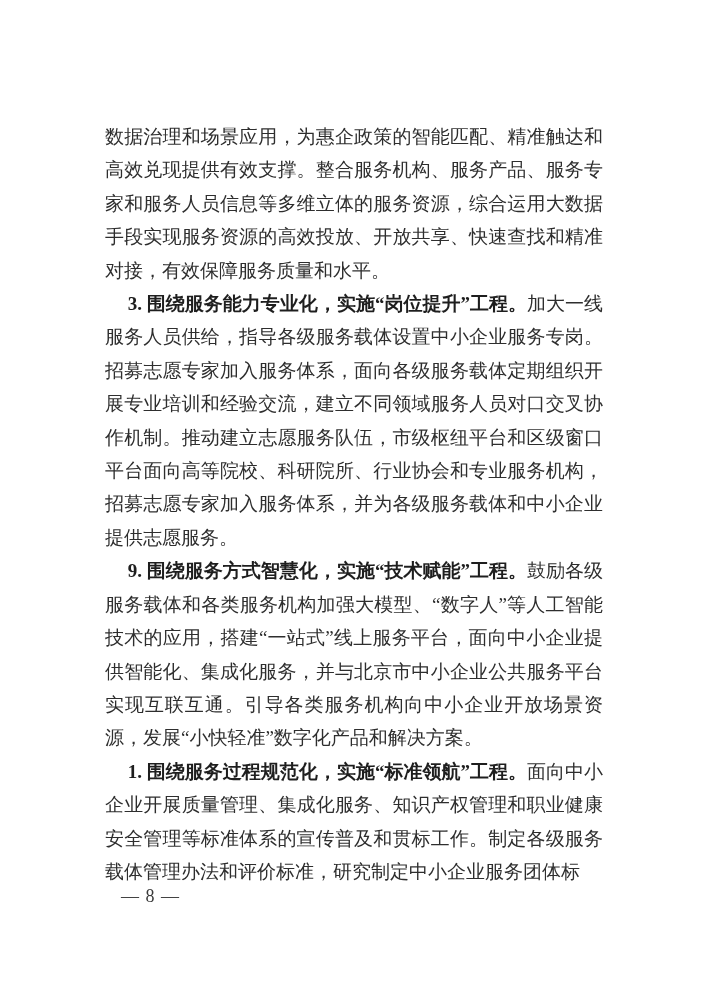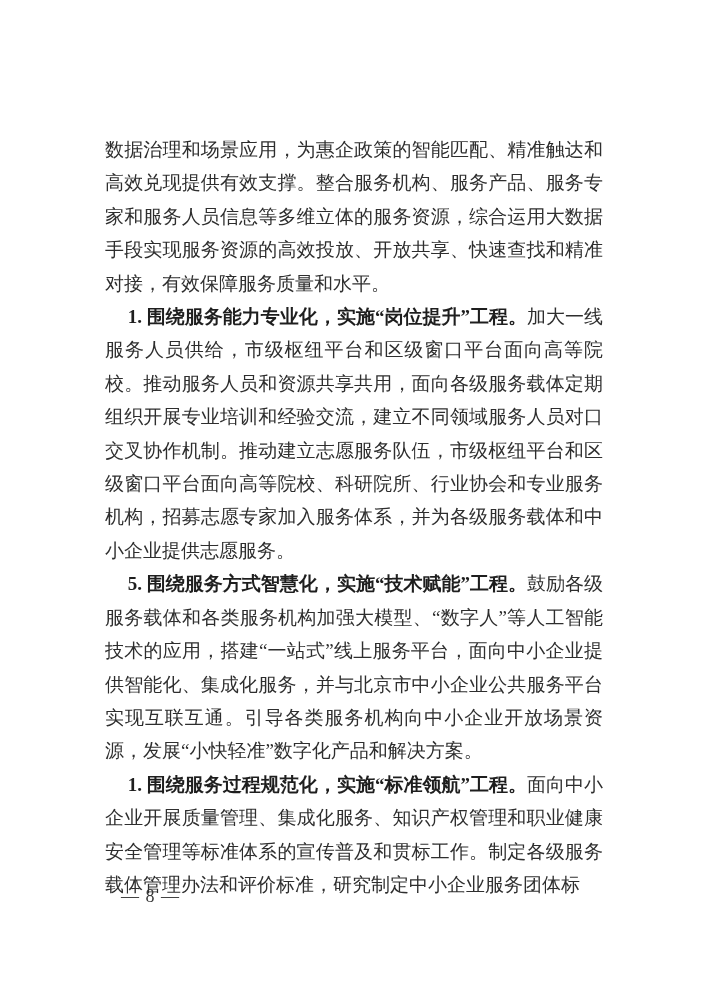--- a/index.html
+++ b/index.html
@@ -18,7 +18,7 @@
   .content {
     position: absolute;
     left: 105px;
-    top: 133px;
+    top: 120px;
     width: 498px;
     color: #2e2e2e;
     font-size: 19px;

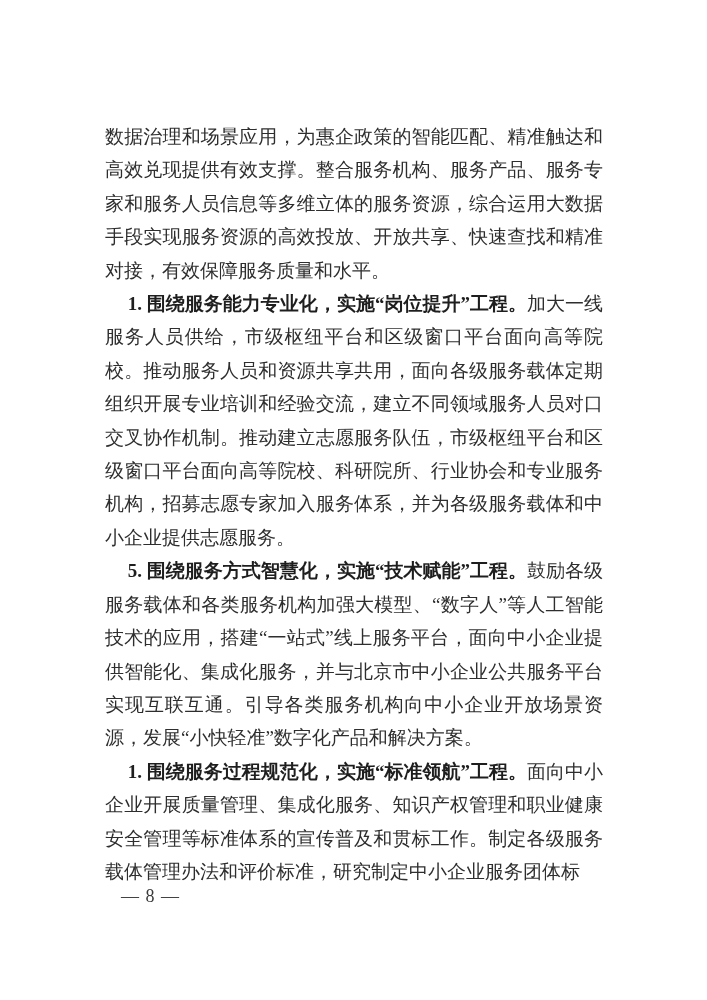--- a/index.html
+++ b/index.html
@@ -56,7 +56,7 @@
 
     <p class="para"><span>数据治理和场景应用，为惠企政策的智能匹配、精准触达和高效兑现提供有效支撑。整合服务机构、服务产品、服务专家和服务人员信息等多维立体的服务资源，综合运用大数据手段实现服务资源的高效投放、开放共享、快速查找和精准对接，有效保障服务质量和水平。</span></p>
 
-    <p class="para para-indent"><span class="para-heading">1. 围绕服务能力专业化，实施“岗位提升”工程。</span><span>加大一线服务人员供给，市级枢纽平台和区级窗口平台面向高等院校。推动服务人员和资源共享共用，面向各级服务载体定期组织开展专业培训和经验交流，建立不同领域服务人员对口交叉协作机制。推动建立志愿服务队伍，市级枢纽平台和区级窗口平台面向高等院校、科研院所、行业协会和专业服务机构，招募志愿专家加入服务体系，并为各级服务载体和中小企业提供志愿服务。</span></p>
+    <p class="para para-indent"><span class="para-heading">3. 围绕服务能力专业化，实施“岗位提升”工程。</span><span>加大一线服务人员供给，市级枢纽平台和区级窗口平台面向高等院校。推动服务人员和资源共享共用，面向各级服务载体定期组织开展专业培训和经验交流，建立不同领域服务人员对口交叉协作机制。推动建立志愿服务队伍，市级枢纽平台和区级窗口平台面向高等院校、科研院所、行业协会和专业服务机构，招募志愿专家加入服务体系，并为各级服务载体和中小企业提供志愿服务。</span></p>
 
     <p class="para para-indent"><span class="para-heading">5. 围绕服务方式智慧化，实施“技术赋能”工程。</span><span>鼓励各级服务载体和各类服务机构加强大模型、“数字人”等人工智能技术的应用，搭建“一站式”线上服务平台，面向中小企业提供智能化、集成化服务，并与北京市中小企业公共服务平台实现互联互通。引导各类服务机构向中小企业开放场景资源，发展“小快轻准”数字化产品和解决方案。</span></p>
 

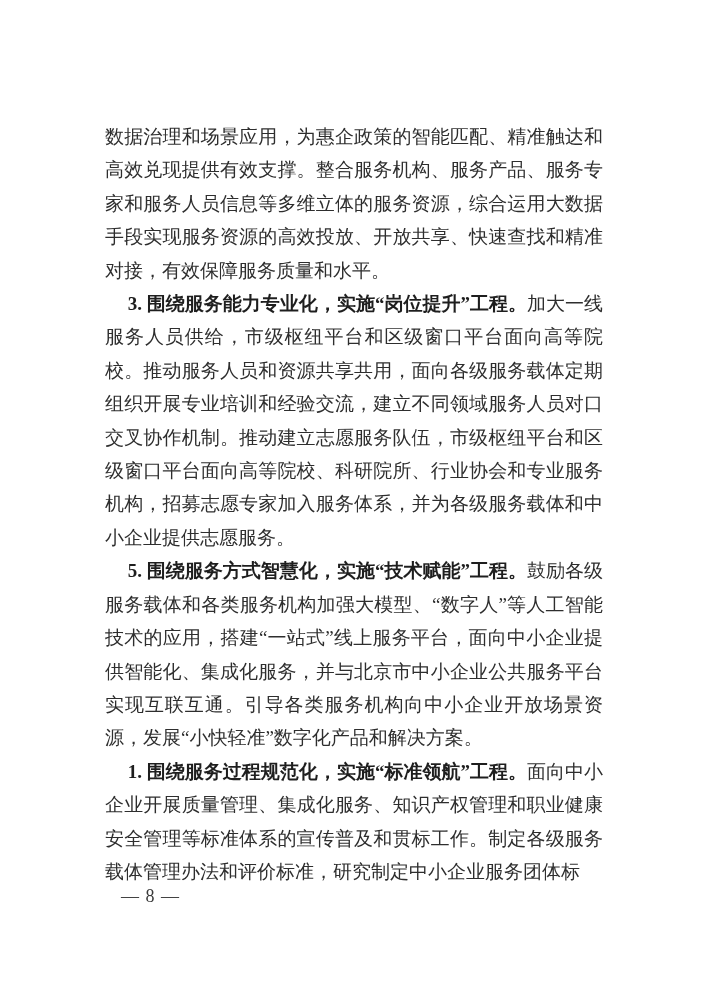--- a/index.html
+++ b/index.html
@@ -56,7 +56,7 @@
 
     <p class="para"><span>数据治理和场景应用，为惠企政策的智能匹配、精准触达和高效兑现提供有效支撑。整合服务机构、服务产品、服务专家和服务人员信息等多维立体的服务资源，综合运用大数据手段实现服务资源的高效投放、开放共享、快速查找和精准对接，有效保障服务质量和水平。</span></p>
 
-    <p class="para para-indent"><span class="para-heading">3. 围绕服务能力专业化，实施“岗位提升”工程。</span><span>加大一线服务人员供给，市级枢纽平台和区级窗口平台面向高等院校。推动服务人员和资源共享共用，面向各级服务载体定期组织开展专业培训和经验交流，建立不同领域服务人员对口交叉协作机制。推动建立志愿服务队伍，市级枢纽平台和区级窗口平台面向高等院校、科研院所、行业协会和专业服务机构，招募志愿专家加入服务体系，并为各级服务载体和中小企业提供志愿服务。</span></p>
+    <p class="para para-indent"><span class="para-heading">3. 围绕服务能力专业化，实施“岗位提升”工程。</span><span>加大一线服务人员供给，指导各级服务载体设置中小企业服务专岗。招募志愿专家加入服务体系，面向各级服务载体定期组织开展专业培训和经验交流，建立不同领域服务人员对口交叉协作机制。推动建立志愿服务队伍，市级枢纽平台和区级窗口平台面向高等院校、科研院所、行业协会和专业服务机构，招募志愿专家加入服务体系，并为各级服务载体和中小企业提供志愿服务。</span></p>
 
     <p class="para para-indent"><span class="para-heading">5. 围绕服务方式智慧化，实施“技术赋能”工程。</span><span>鼓励各级服务载体和各类服务机构加强大模型、“数字人”等人工智能技术的应用，搭建“一站式”线上服务平台，面向中小企业提供智能化、集成化服务，并与北京市中小企业公共服务平台实现互联互通。引导各类服务机构向中小企业开放场景资源，发展“小快轻准”数字化产品和解决方案。</span></p>
 

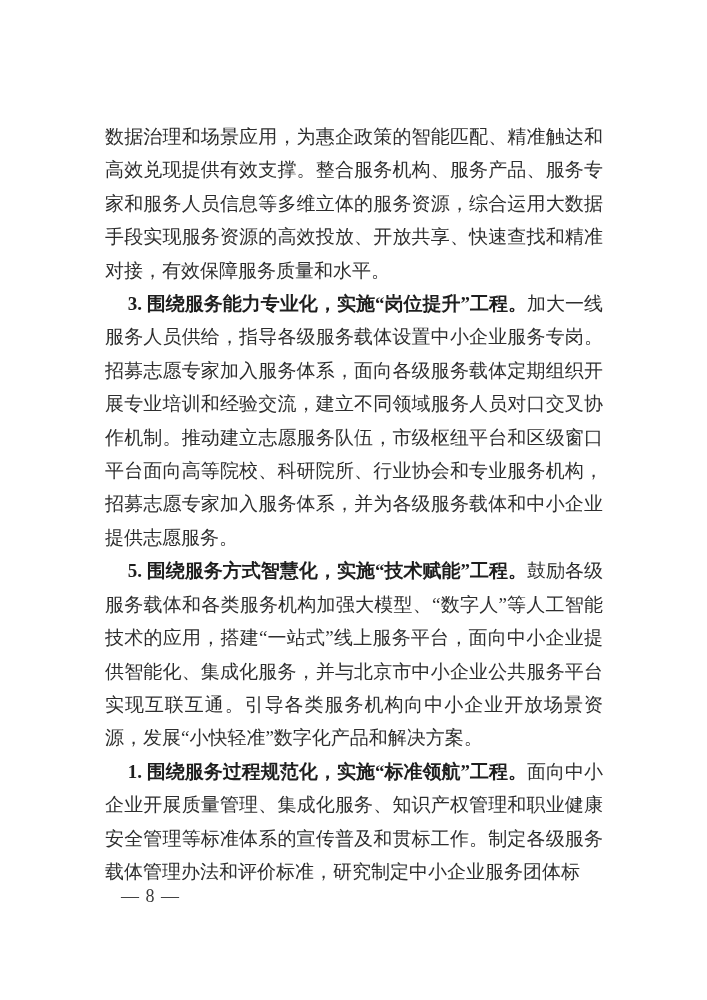--- a/index.html
+++ b/index.html
@@ -58,7 +58,7 @@
 
     <p class="para para-indent"><span class="para-heading">3. 围绕服务能力专业化，实施“岗位提升”工程。</span><span>加大一线服务人员供给，指导各级服务载体设置中小企业服务专岗。招募志愿专家加入服务体系，面向各级服务载体定期组织开展专业培训和经验交流，建立不同领域服务人员对口交叉协作机制。推动建立志愿服务队伍，市级枢纽平台和区级窗口平台面向高等院校、科研院所、行业协会和专业服务机构，招募志愿专家加入服务体系，并为各级服务载体和中小企业提供志愿服务。</span></p>
 
-    <p class="para para-indent"><span class="para-heading">5. 围绕服务方式智慧化，实施“技术赋能”工程。</span><span>鼓励各级服务载体和各类服务机构加强大模型、“数字人”等人工智能技术的应用，搭建“一站式”线上服务平台，面向中小企业提供智能化、集成化服务，并与北京市中小企业公共服务平台实现互联互通。引导各类服务机构向中小企业开放场景资源，发展“小快轻准”数字化产品和解决方案。</span></p>
+    <p class="para para-indent"><span class="para-heading">9. 围绕服务方式智慧化，实施“技术赋能”工程。</span><span>鼓励各级服务载体和各类服务机构加强大模型、“数字人”等人工智能技术的应用，搭建“一站式”线上服务平台，面向中小企业提供智能化、集成化服务，并与北京市中小企业公共服务平台实现互联互通。引导各类服务机构向中小企业开放场景资源，发展“小快轻准”数字化产品和解决方案。</span></p>
 
     <p class="para para-indent"><span class="para-heading">1. 围绕服务过程规范化，实施“标准领航”工程。</span><span>面向中小企业开展质量管理、集成化服务、知识产权管理和职业健康安全管理等标准体系的宣传普及和贯标工作。制定各级服务载体管理办法和评价标准，研究制定中小企业服务团体标</span></p>
 

